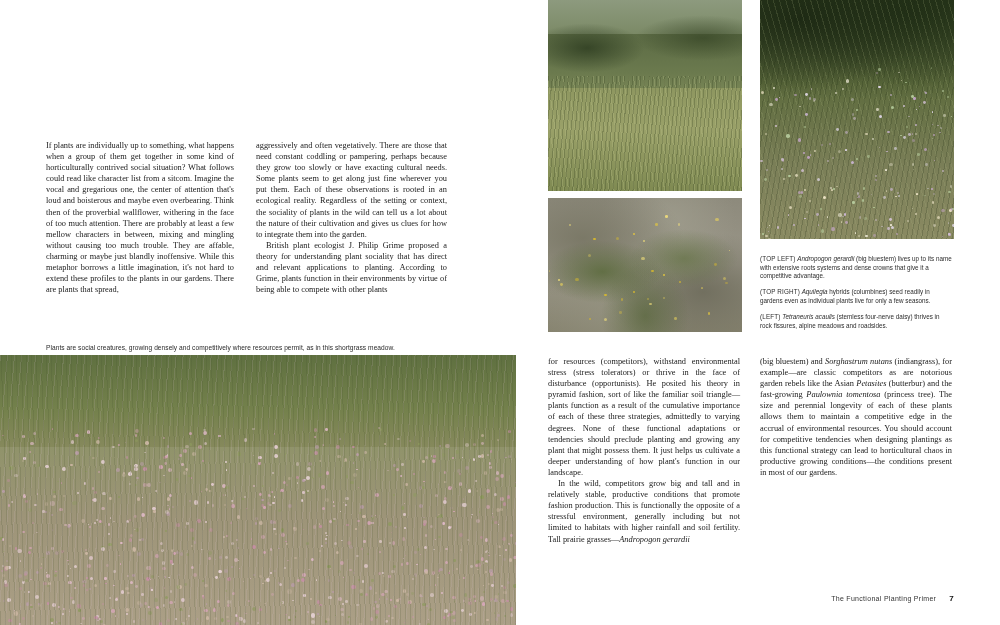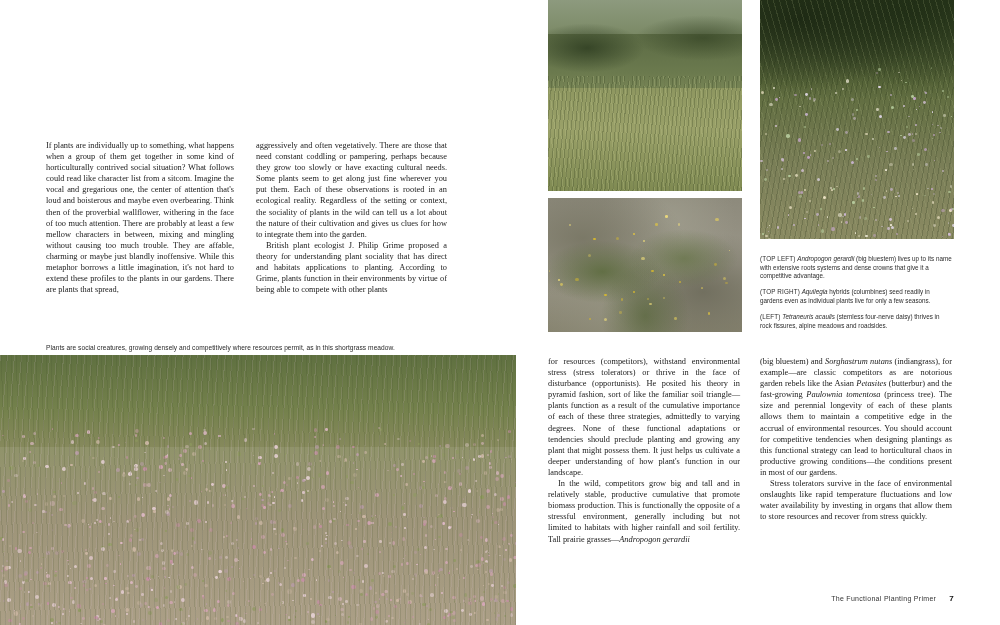--- a/index.html
+++ b/index.html
@@ -208,7 +208,7 @@
 
   <div class="col col-left-2">
     <p>aggressively and often vegetatively. There are those that need constant coddling or pampering, perhaps because they grow too slowly or have exacting cultural needs. Some plants seem to get along just fine wherever you put them. Each of these observations is rooted in an ecological reality. Regardless of the setting or context, the sociality of plants in the wild can tell us a lot about the nature of their cultivation and gives us clues for how to integrate them into the garden.</p>
-    <p>British plant ecologist J. Philip Grime proposed a theory for understanding plant sociality that has direct and habitats applications to planting. According to Grime, plants function in their environments by virtue of being able to compete with other plants</p>
+    <p>British plant ecologist J. Philip Grime proposed a theory for understanding plant sociality that has direct and relevant applications to planting. According to Grime, plants function in their environments by virtue of being able to compete with other plants</p>
   </div>
 
   <div class="caption cap-shortgrass">Plants are social creatures, growing densely and competitively where resources permit, as in this shortgrass meadow.</div>

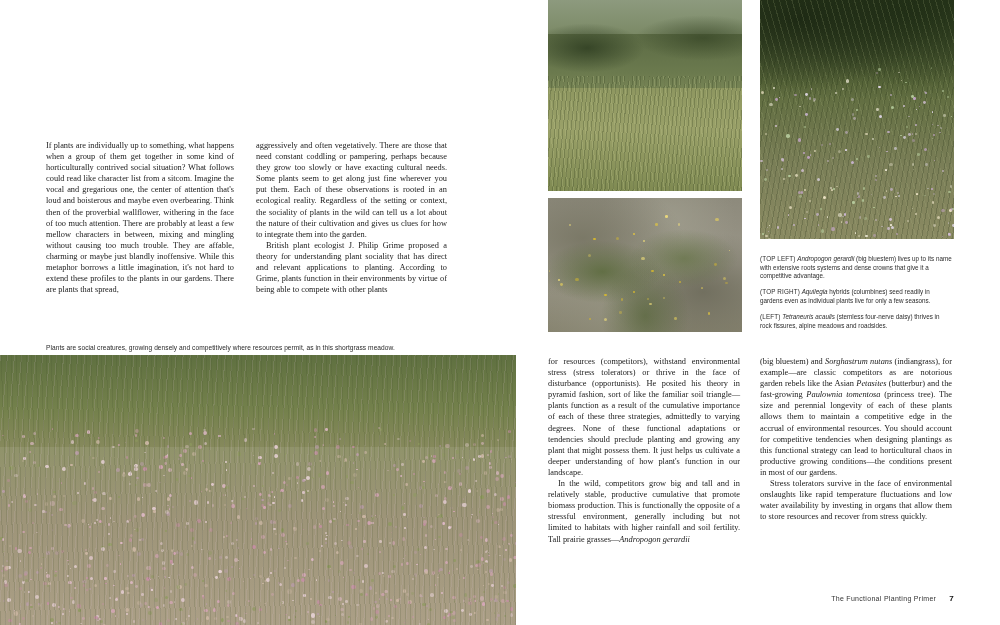--- a/index.html
+++ b/index.html
@@ -472,7 +472,7 @@
 
   <div class="col col-mid-1">
     <p>for resources (competitors), withstand environmental stress (stress tolerators) or thrive in the face of disturbance (opportunists). He posited his theory in pyramid fashion, sort of like the familiar soil triangle—plants function as a result of the cumulative importance of each of these three strategies, admittedly to varying degrees. None of these functional adaptations or tendencies should preclude planting and growing any plant that might possess them. It just helps us cultivate a deeper understanding of how plant's function in our landscape.</p>
-    <p><span>In the wild, competitors grow big and tall and in relatively stable, productive cumulative that promote biomass production. This is functionally the opposite of a stressful environment, generally including but not limited to habitats with higher rainfall and soil fertility. Tall prairie grasses—</span><span class="italic">Andropogon gerardii</span></p>
+    <p><span>In the wild, competitors grow big and tall and in relatively stable, productive conditions that promote fashion production. This is functionally the opposite of a stressful environment, generally including but not limited to habitats with higher rainfall and soil fertility. Tall prairie grasses—</span><span class="italic">Andropogon gerardii</span></p>
   </div>
 
   <div class="col col-right-1">

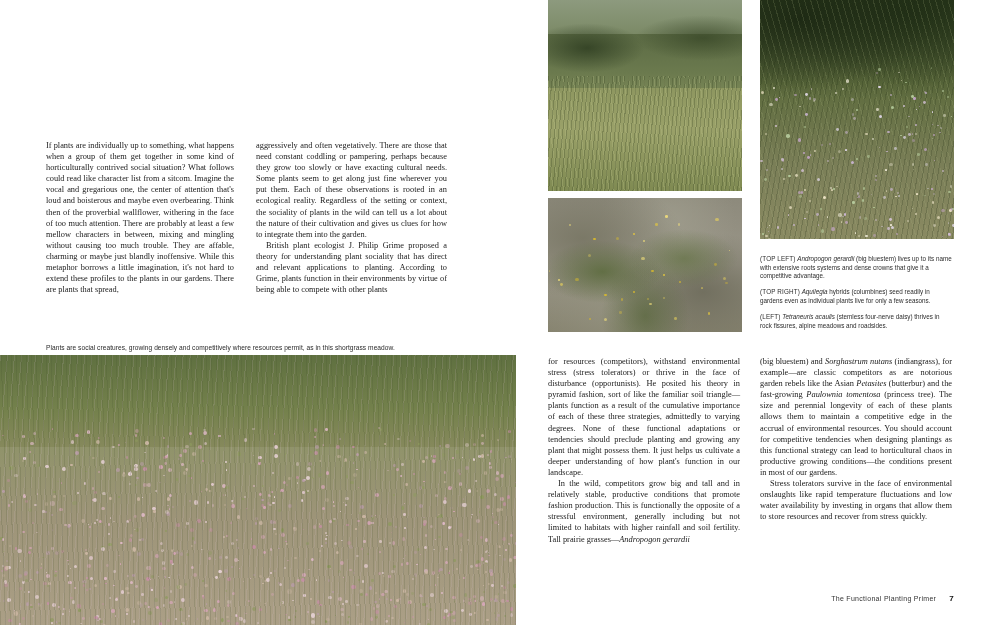--- a/index.html
+++ b/index.html
@@ -477,7 +477,6 @@
 
   <div class="col col-right-1">
     <p><span>(big bluestem) and </span><span class="italic">Sorghastrum nutans</span><span> (indiangrass), for example—are classic competitors as are notorious garden rebels like the Asian </span><span class="italic">Petasites</span><span> (butterbur) and the fast-growing </span><span class="italic">Paulownia tomentosa</span><span> (princess tree). The size and perennial longevity of each of these plants allows them to maintain a competitive edge in the accrual of environmental resources. You should account for competitive tendencies when designing plantings as this functional strategy can lead to horticultural chaos in productive growing conditions—the conditions present in most of our gardens.</span></p>
-    <p>Stress tolerators survive in the face of environmental onslaughts like rapid temperature fluctuations and low water availability by investing in organs that allow them to store resources and recover from stress quickly.</p>
   </div>
 
   <div class="img img-meadow">

